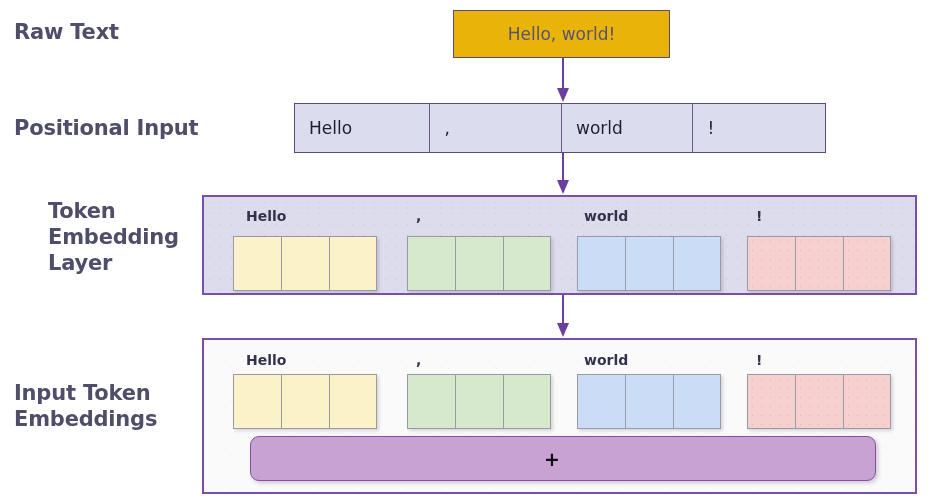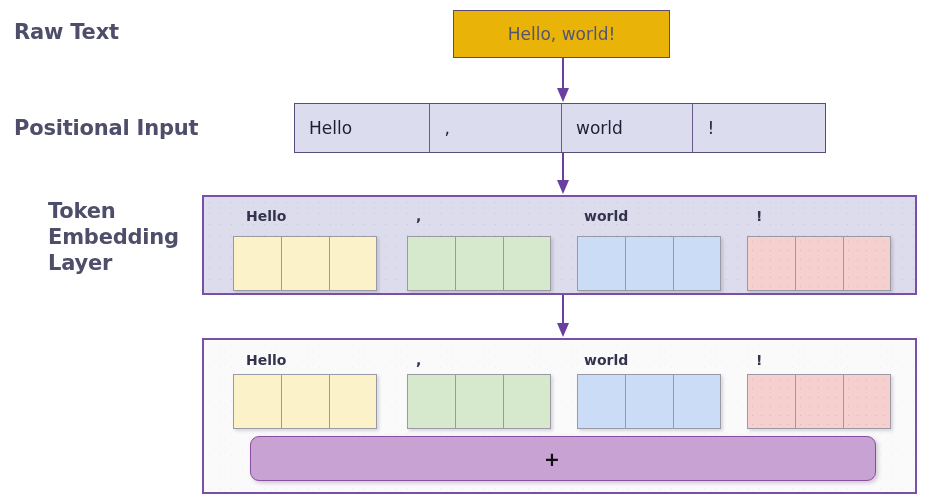--- a/index.html
+++ b/index.html
@@ -206,6 +206,8 @@
 Embedding
 Layer</div>
 
+  <div class="row-label" id="label-input-embed">Input Token
+Embeddings</div>
 
   <div id="raw-text-box">
     <span class="rt-text">Hello, world!</span>

